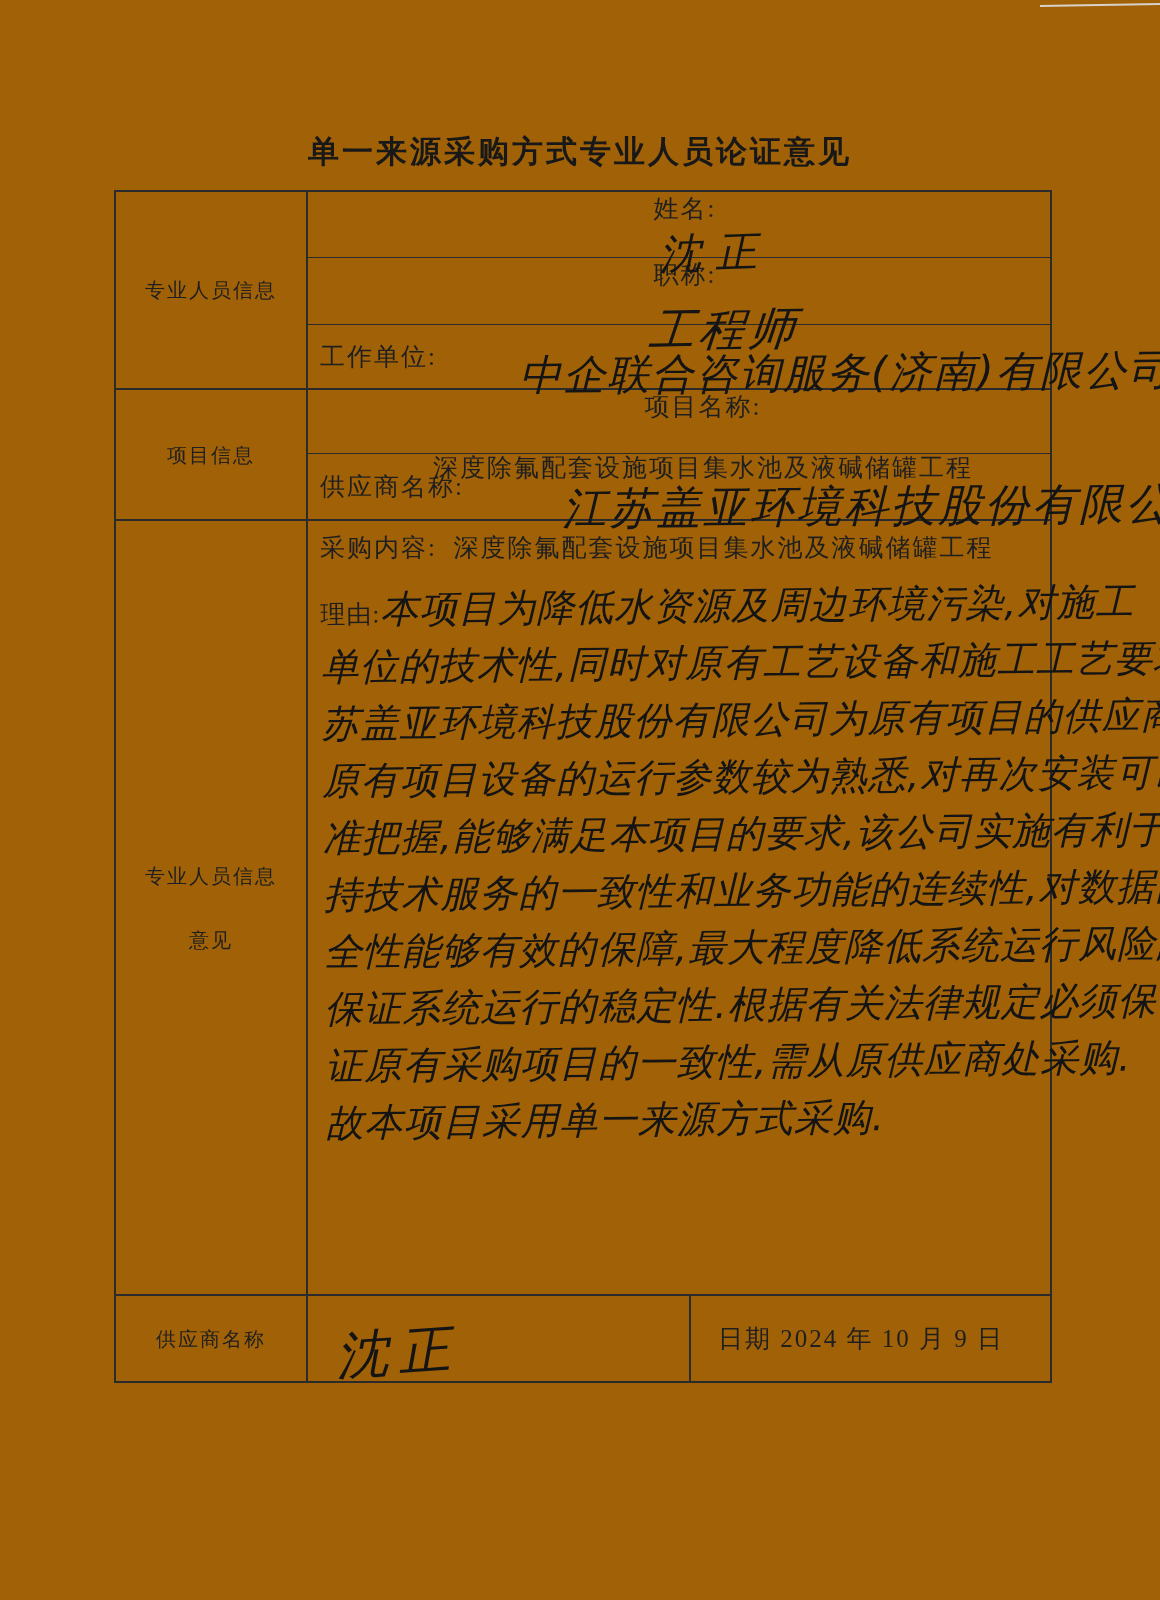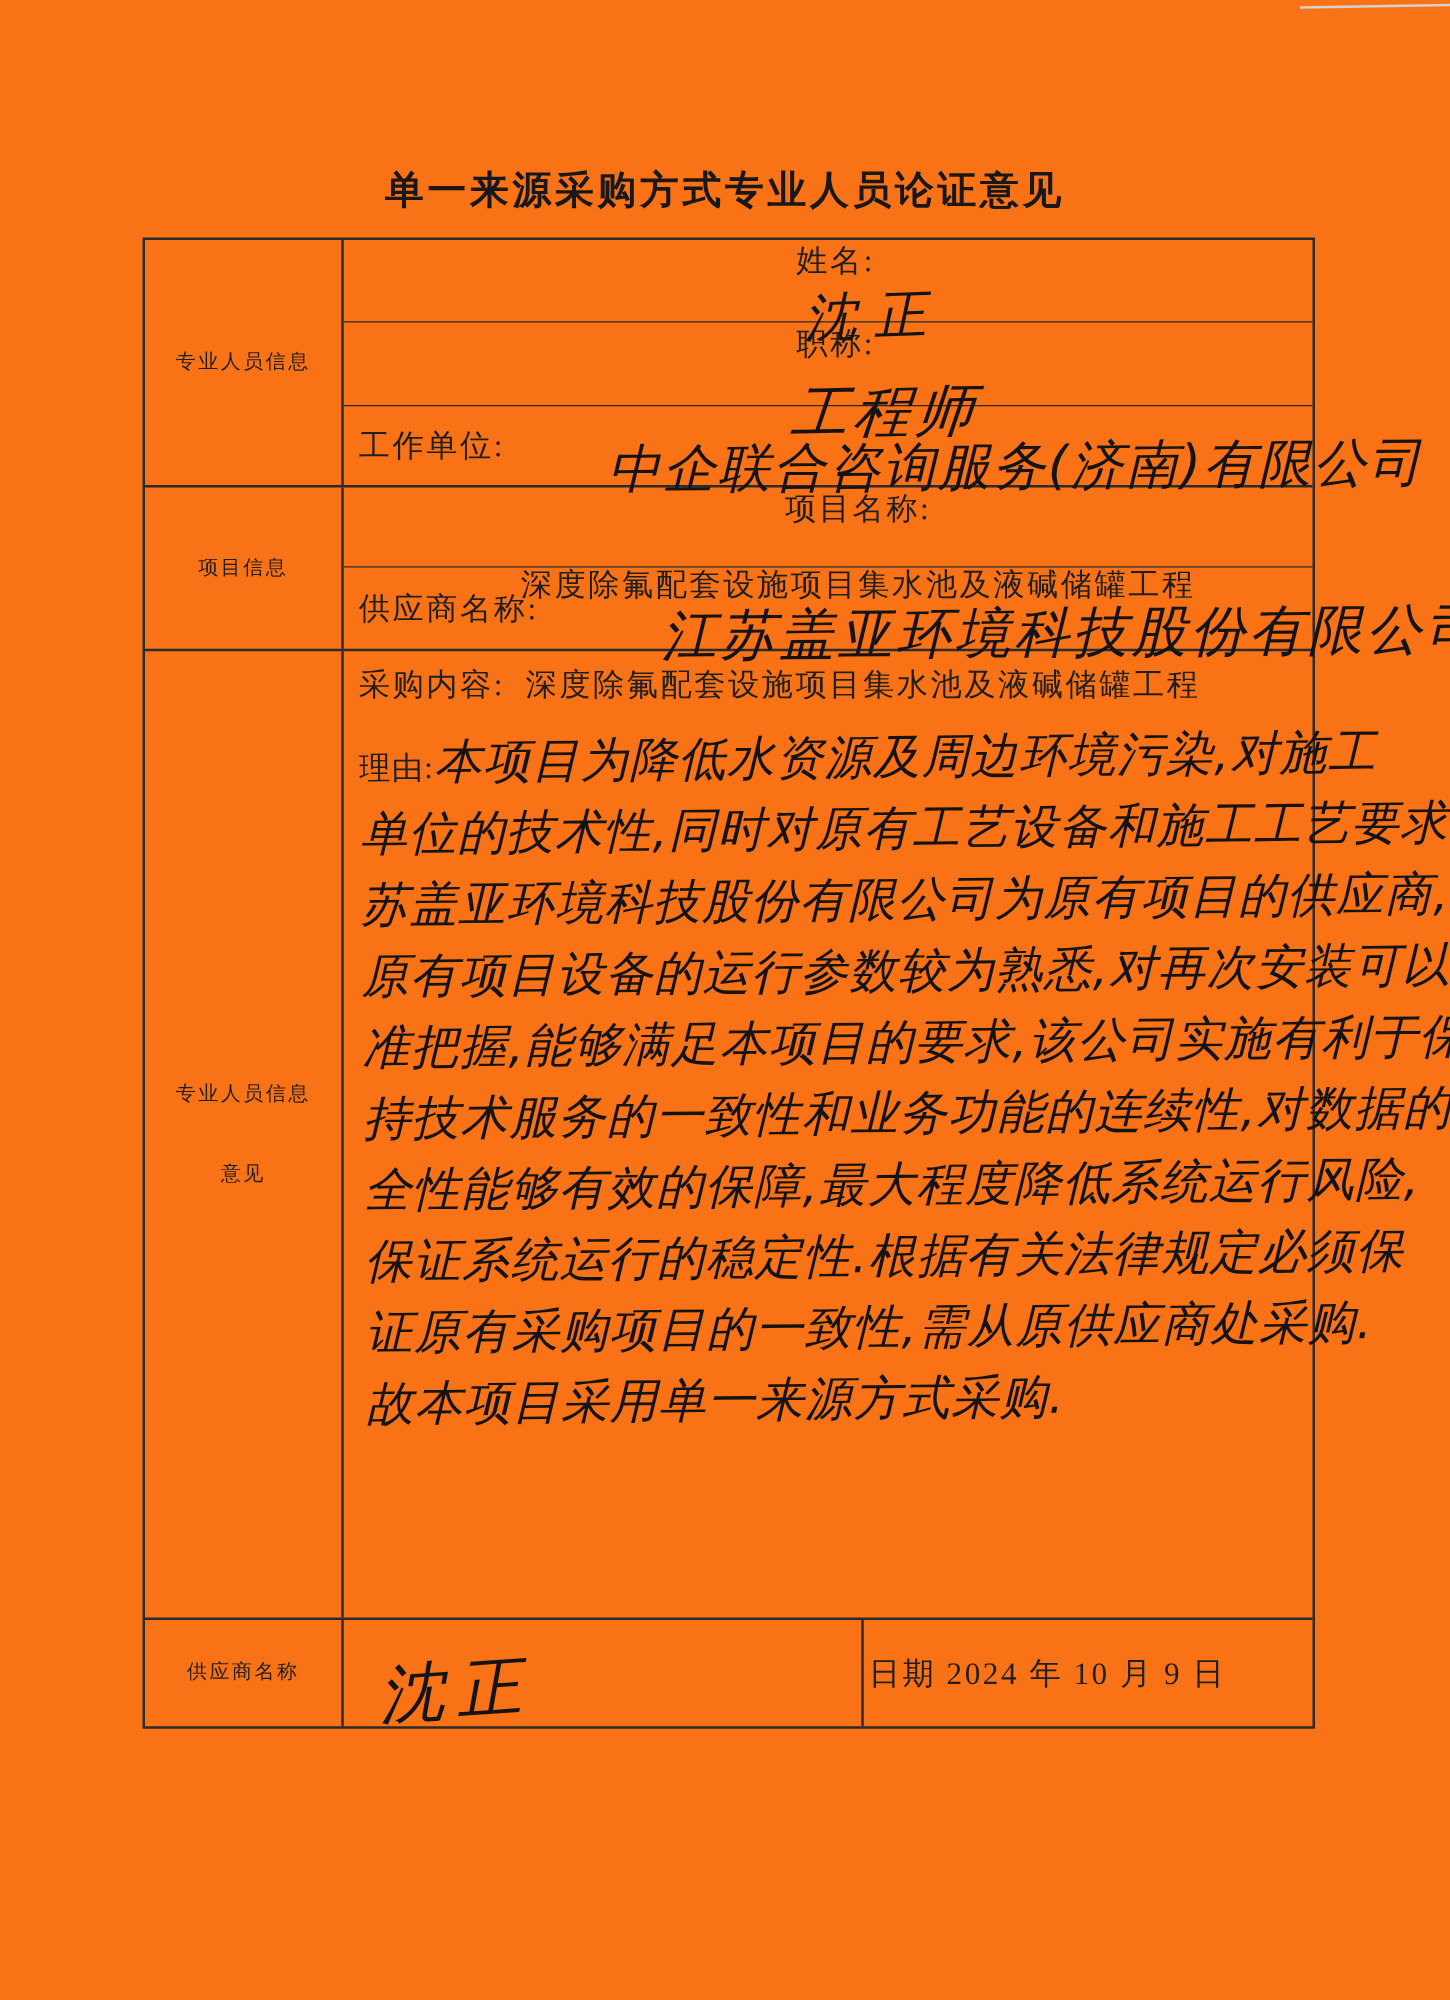--- a/index.html
+++ b/index.html
@@ -12,7 +12,7 @@
     width: 1160px;
     height: 1600px;
     margin: 0 auto;
-    background: #f97316;
+    background: #a16207;
     overflow: hidden;
     font-family: "Liberation Serif", serif;
     color: #1f1f1f;

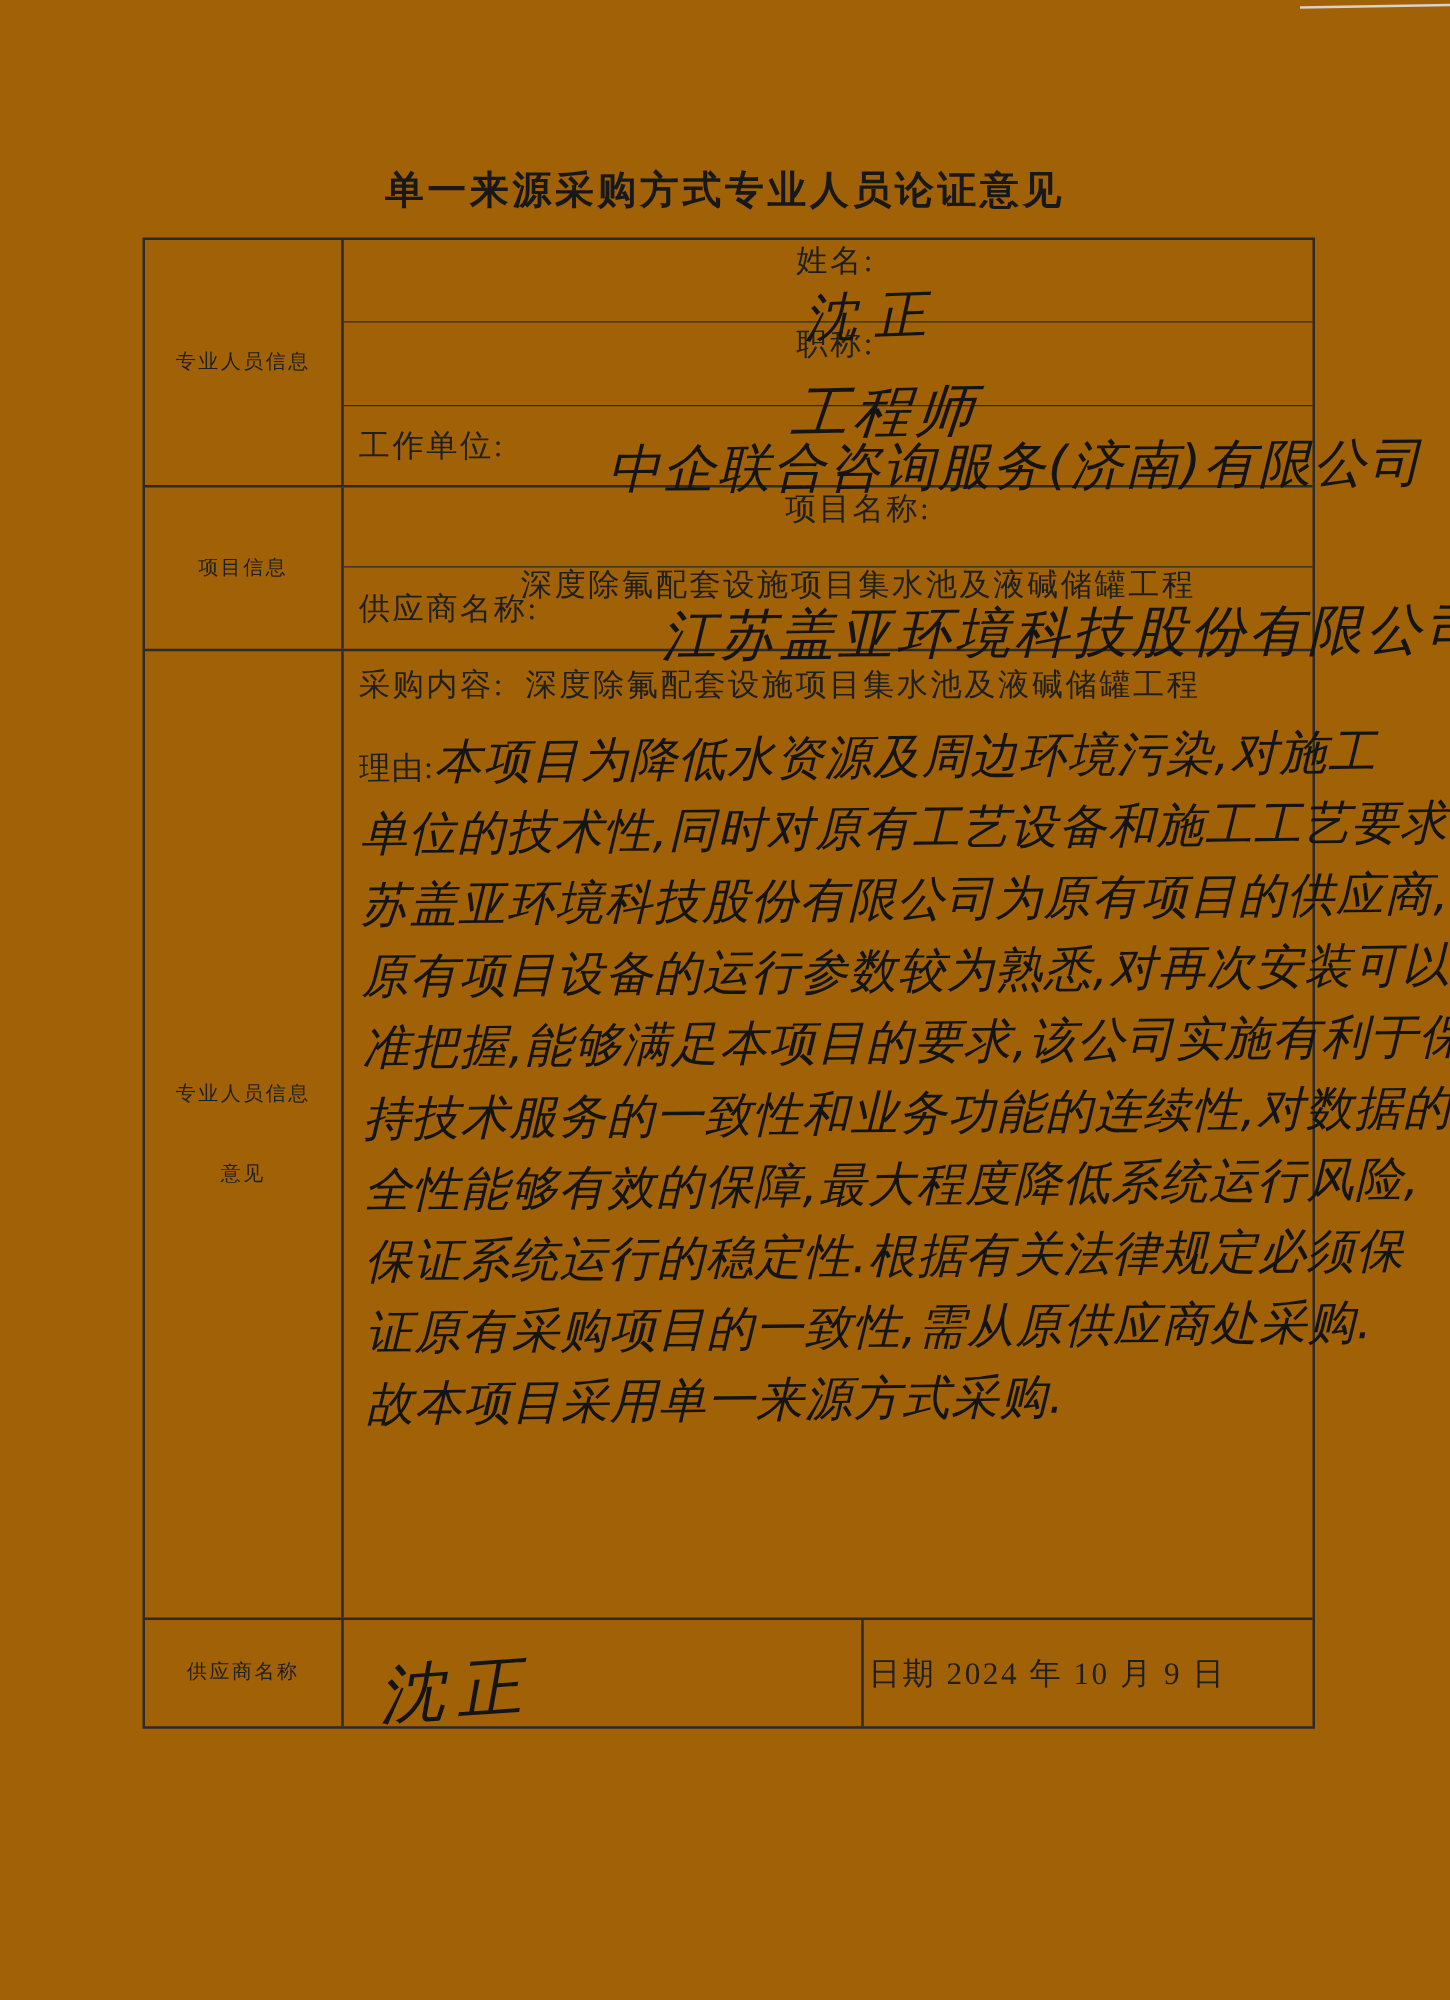--- a/index.html
+++ b/index.html
@@ -57,7 +57,7 @@
   }
   .section.bordered { border-bottom: 2px solid #2b2b2b; }
   .label-cell {
-    width: 159px;
+    width: 192px;
     flex-shrink: 0;
     border-right: 2px solid #2b2b2b;
     box-sizing: border-box;
@@ -65,7 +65,7 @@
     flex-direction: column;
     align-items: center;
     justify-content: center;
-    font-size: 16px;
+    font-size: 20px;
     letter-spacing: 2px;
     text-align: center;
     line-height: 64px;

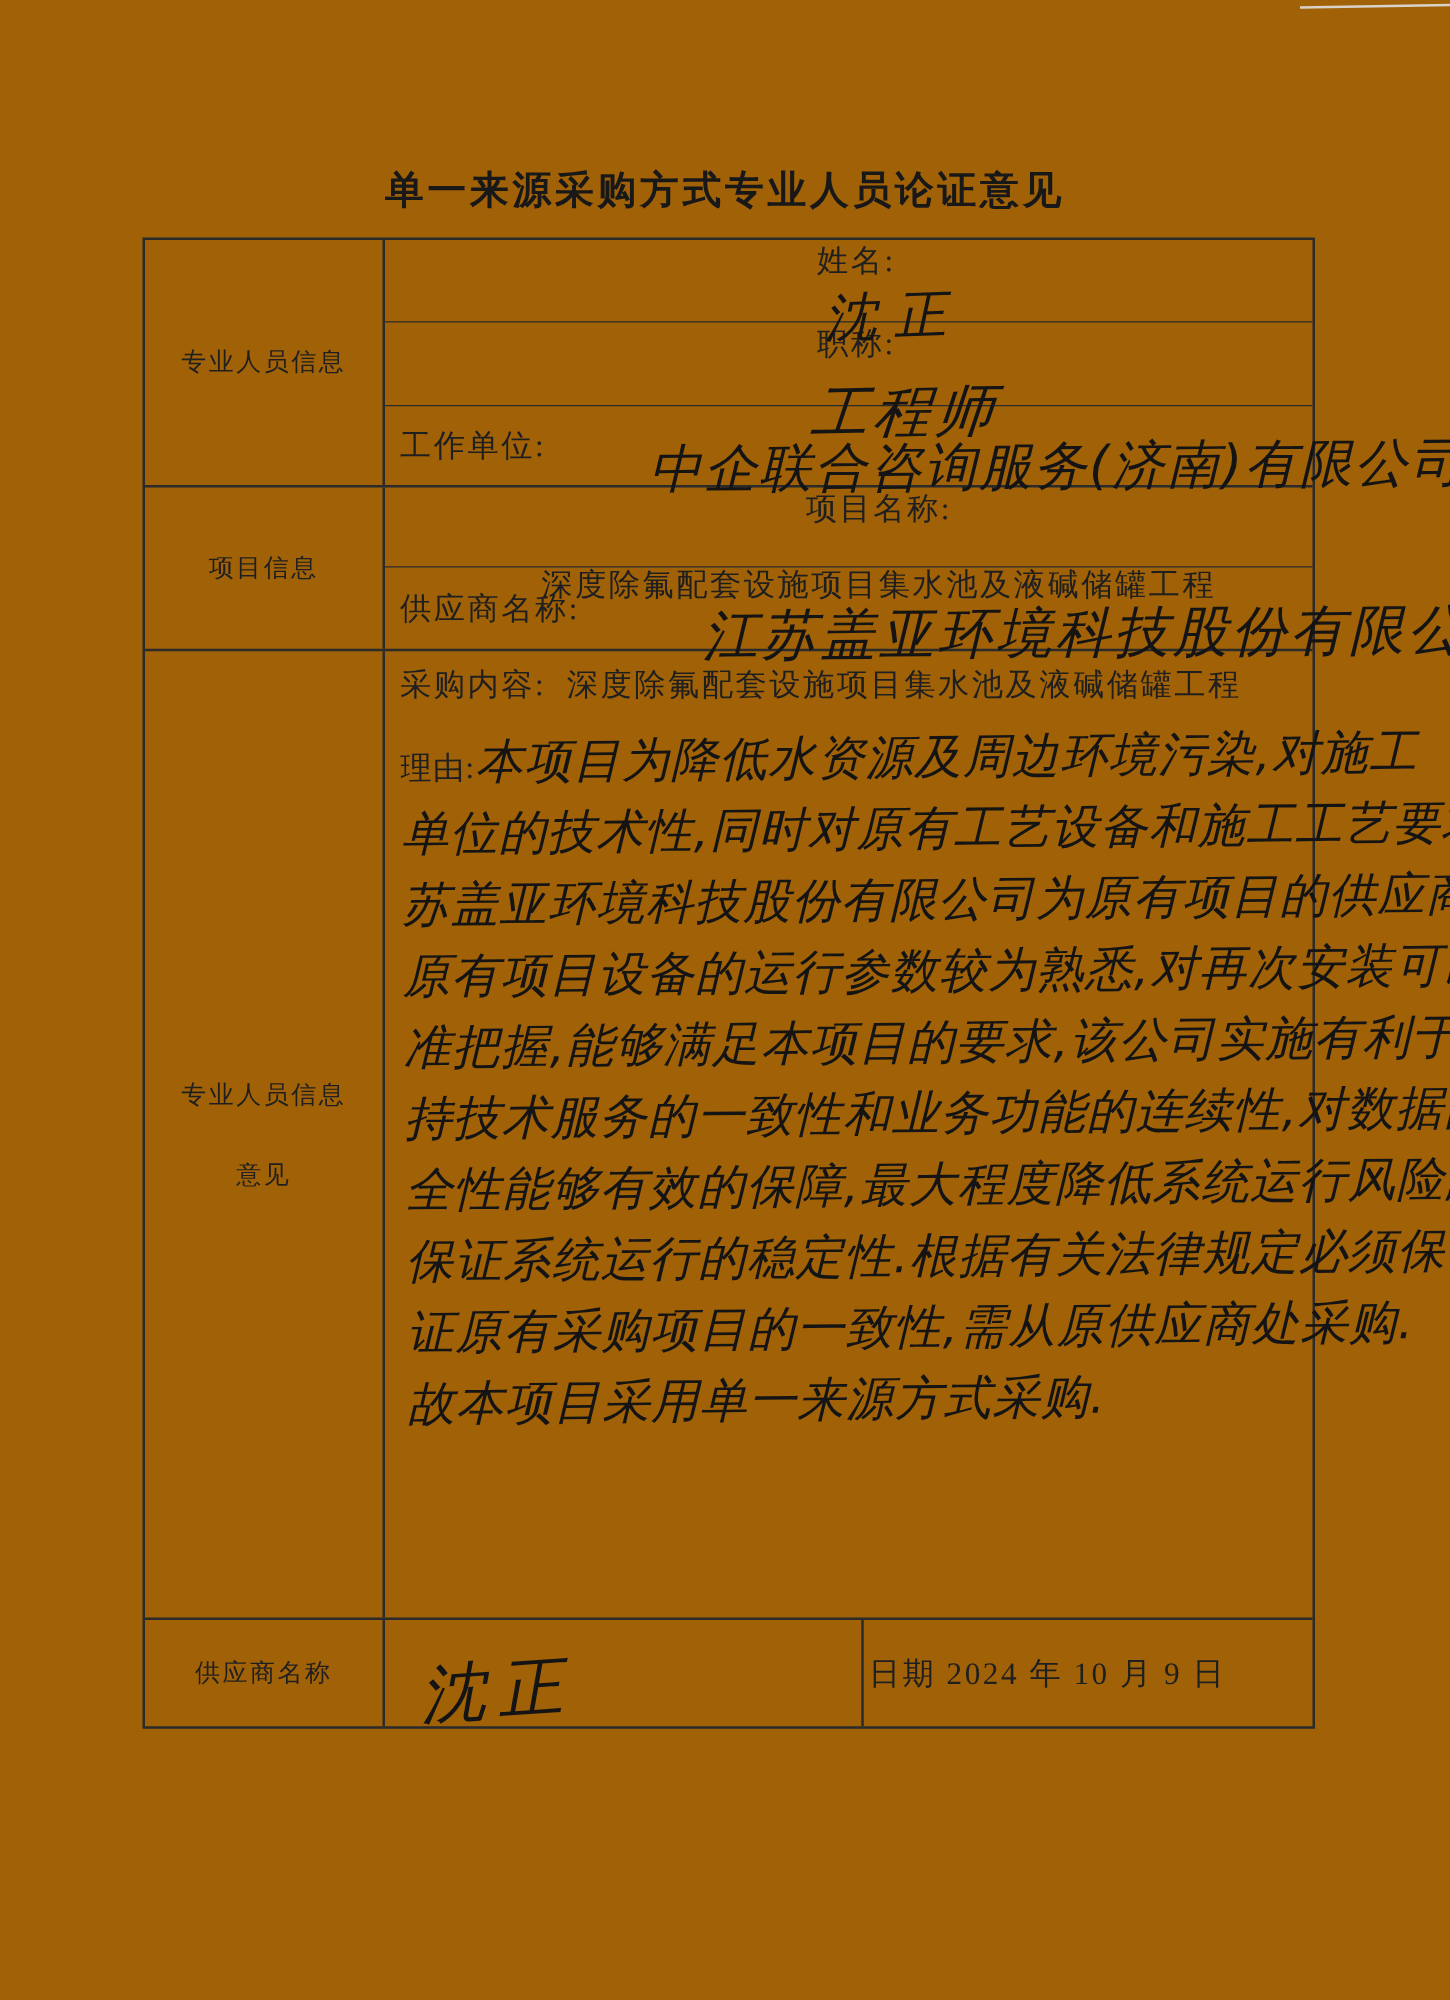--- a/index.html
+++ b/index.html
@@ -187,7 +187,7 @@
     box-sizing: border-box;
     display: flex;
     align-items: center;
-    padding-left: 4px;
+    padding-left: 27px;
     font-size: 25px;
     letter-spacing: 2px;
     white-space: nowrap;

